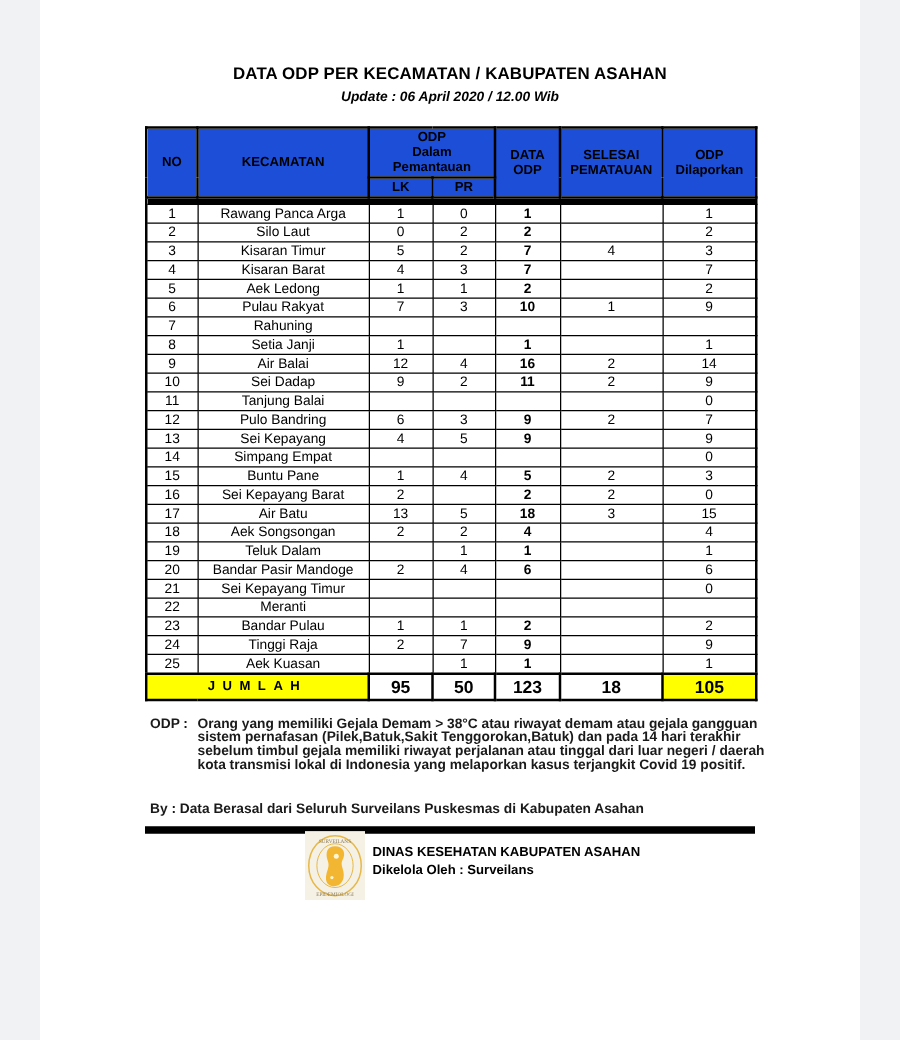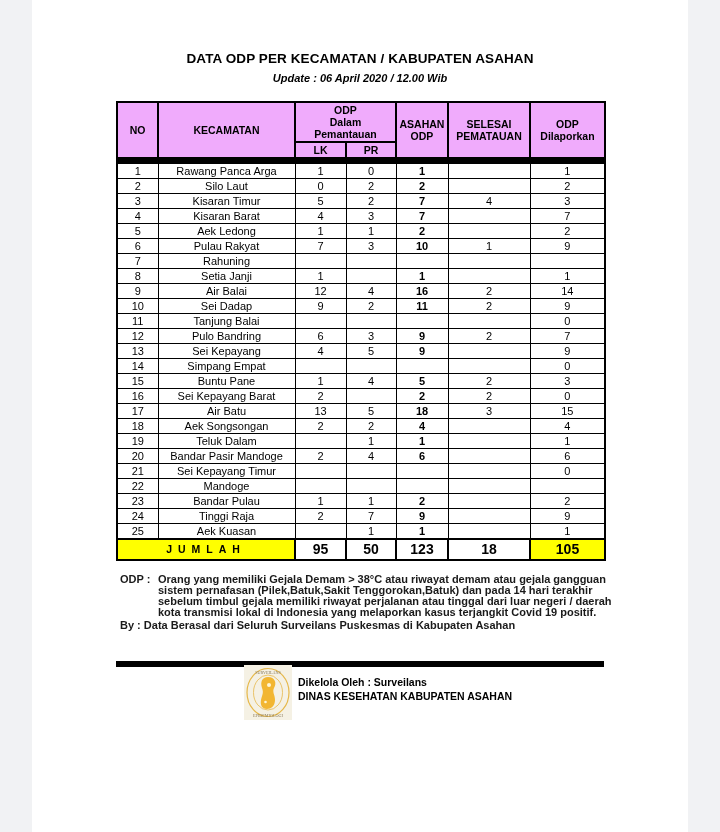--- a/index.html
+++ b/index.html
@@ -52,7 +52,7 @@
       white-space: nowrap;
     }
     table.data th {
-      background: #f0abfc;
+      background: #1d4ed8;
       font-weight: bold;
       font-size: 10.5px;
       border: 2px solid #000;

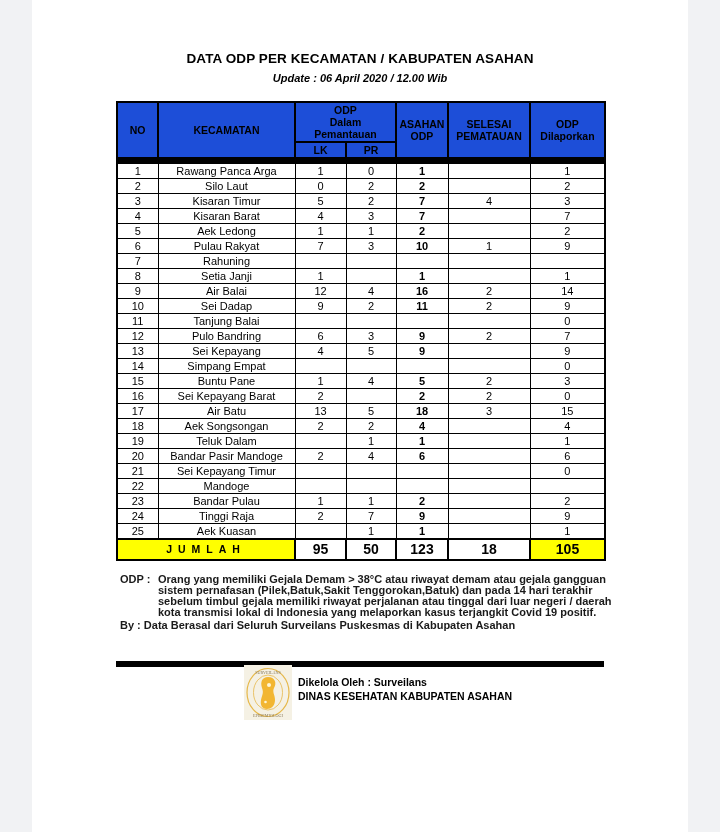--- a/index.html
+++ b/index.html
@@ -132,7 +132,7 @@
         <div>Pemantauan</div>
       </th>
       <th rowspan="2">
-        <div>ASAHAN</div>
+        <div>DATA</div>
         <div>ODP</div>
       </th>
       <th rowspan="2">

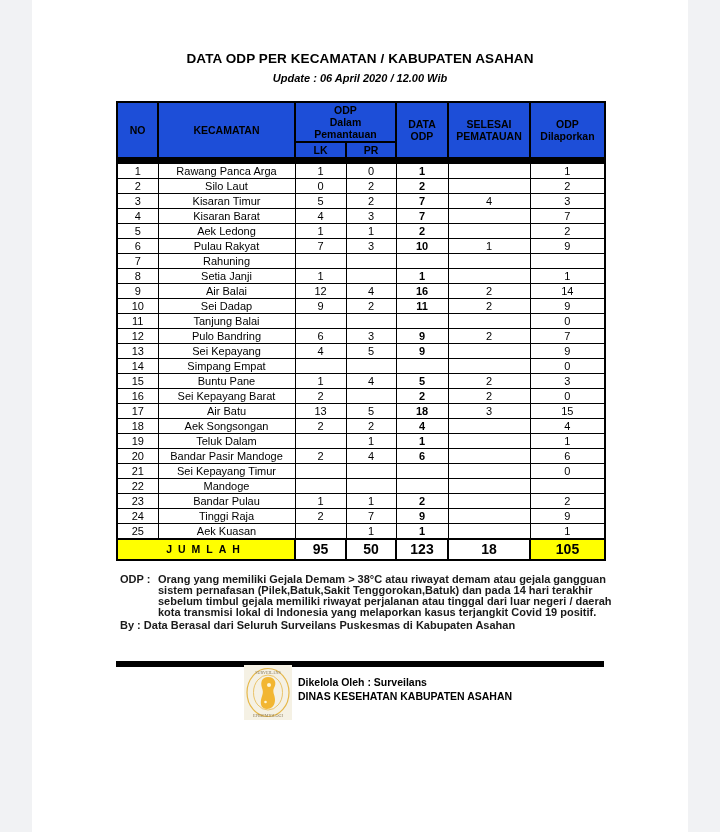--- a/index.html
+++ b/index.html
@@ -344,7 +344,7 @@
       </tr>
       <tr>
         <td>22</td>
-        <td class="name">Mandoge</td>
+        <td class="name">Meranti</td>
         <td></td>
         <td></td>
         <td class="total"></td>

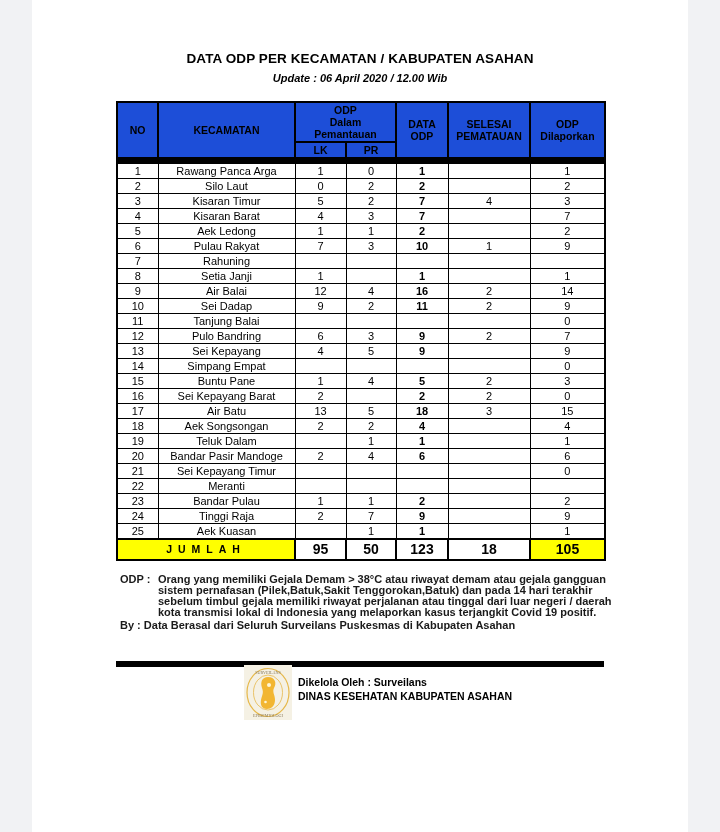--- a/index.html
+++ b/index.html
@@ -83,7 +83,7 @@
     .def .k { width: 38px; flex: none; }
     .def .v { width: 455px; }
     .ref { margin-top: 7px; line-height: 11px; }
-    .by { margin-top: 2px; line-height: 11px; }
+    .by { margin-top: 24px; line-height: 11px; }
     .bar {
       position: absolute;
       left: 116px; top: 661px;

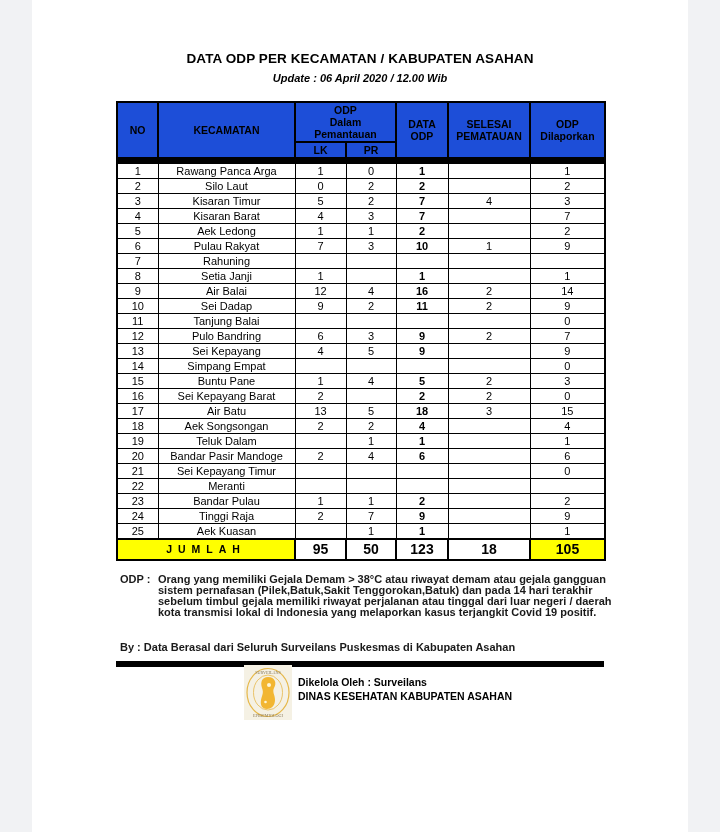--- a/index.html
+++ b/index.html
@@ -415,8 +415,8 @@
 </div>
 
 <div class="footer">
+  <div>DINAS KESEHATAN KABUPATEN ASAHAN</div>
   <div>Dikelola Oleh : Surveilans</div>
-  <div>DINAS KESEHATAN KABUPATEN ASAHAN</div>
 </div>
 
 </body></html>

